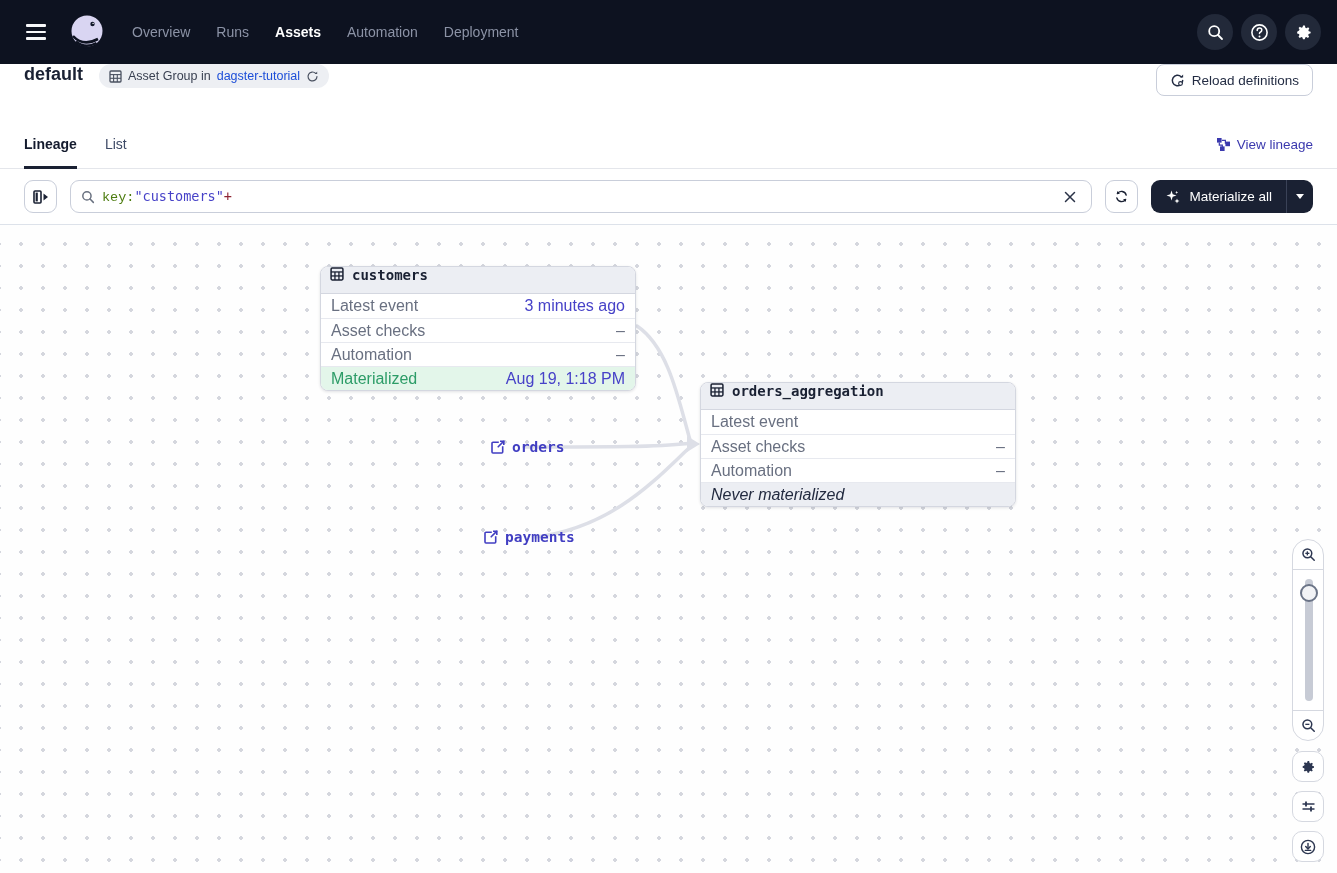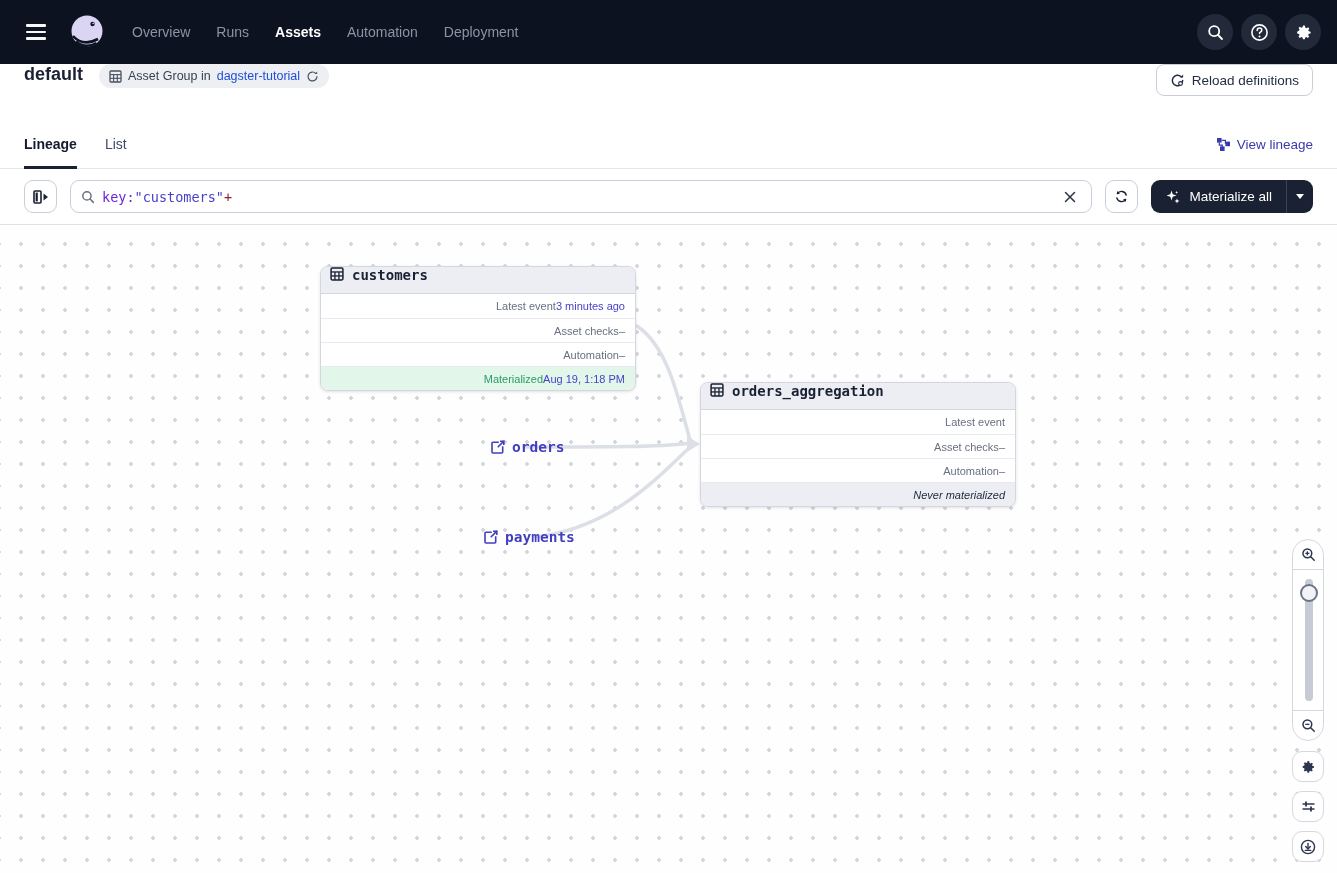--- a/index.html
+++ b/index.html
@@ -37,7 +37,7 @@
   .sq-btn { width:33px; height:33px; border:1px solid #C9CEDA; border-radius:9px; background:#fff; display:flex; align-items:center; justify-content:center; cursor:pointer; flex:none; }
   .searchbar { flex:1; height:33px; border:1px solid #C9CEDA; border-radius:9px; display:flex; align-items:center; padding:0 10px; gap:7px; cursor:text; }
   .searchbar .q { font-size:13.5px; letter-spacing:0; }
-  .tok-key { color:#6d28d9; }
+  .tok-key { color:#4d7c0f;font-family:Liberation Mono, monospace; }
   .tok-val { color:#4742C8; }
   .tok-op  { color:#8E2332; }
   .clear-x { margin-left:auto; width:22px; height:22px; display:flex; align-items:center; justify-content:center; cursor:pointer; color:#2A3247; font-size:15px; }

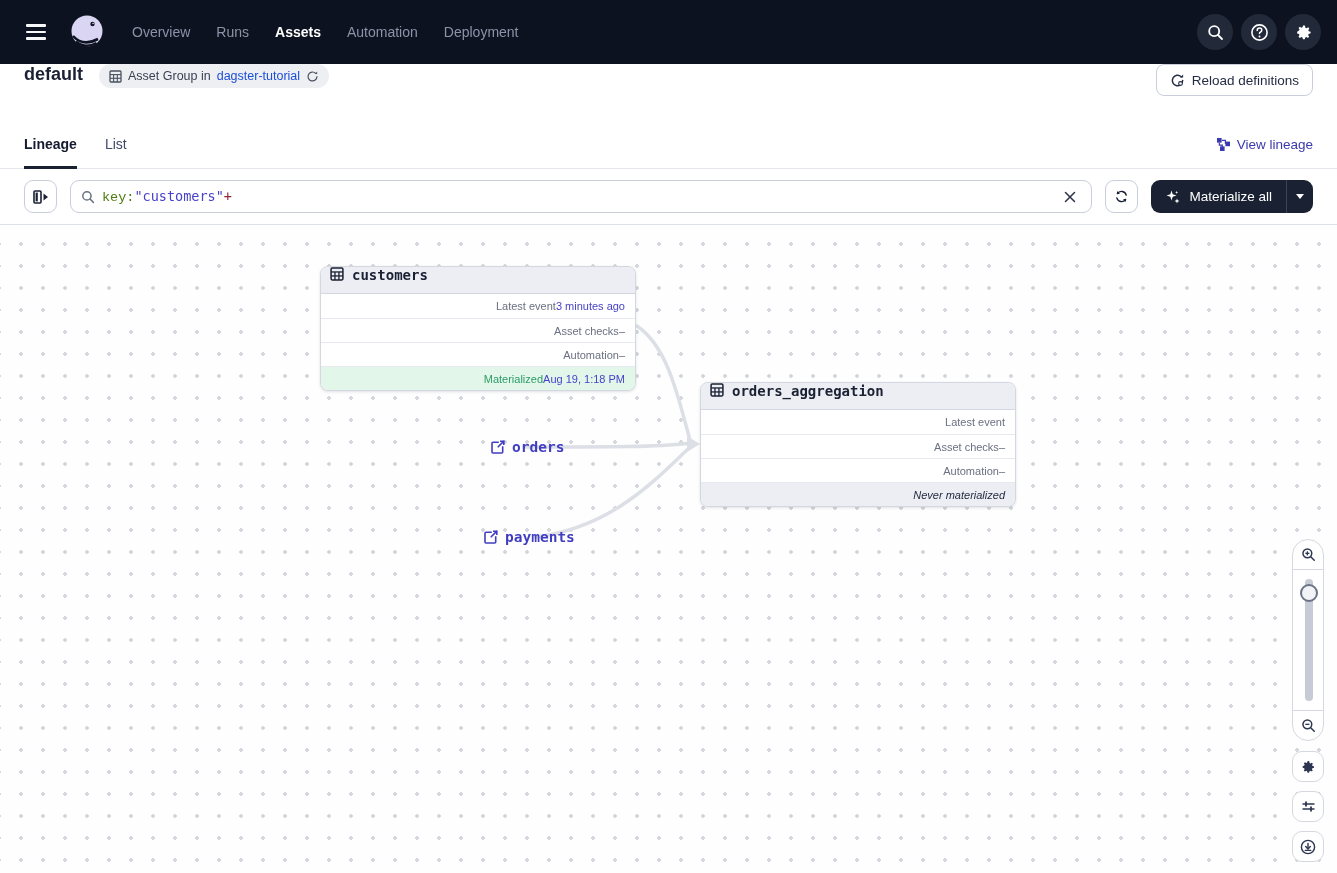--- a/index.html
+++ b/index.html
@@ -54,7 +54,7 @@
 
   .asset-node { position:absolute; width:316px; background:#fff; border:1px solid #D4D7E0; border-radius:8px; box-shadow:0 1px 3px rgba(16,24,40,.12); cursor:pointer; }
   .node-header { height:27px; background:#ECEEF3; border-bottom:1px solid #D4D7E0; border-radius:7px 7px 0 0; display:flex; align-items:flex-start; gap:8px; padding:0 9px; font-size:14px; font-weight:700; color:#1A2133; }
-  .node-row { display:flex; justify-content:flex-end; align-items:center; height:24px; padding:2px 10px; border-top:1px solid #E7E9EF; font-size:11px; }
+  .node-row { display:flex; justify-content:space-between; align-items:center; height:24px; padding:2px 10px; border-top:1px solid #E7E9EF; font-size:16px; }
   .node-row:nth-child(2) { border-top:none; }
   .row-label { color:#697081; }
   .row-value { color:#697081; }

